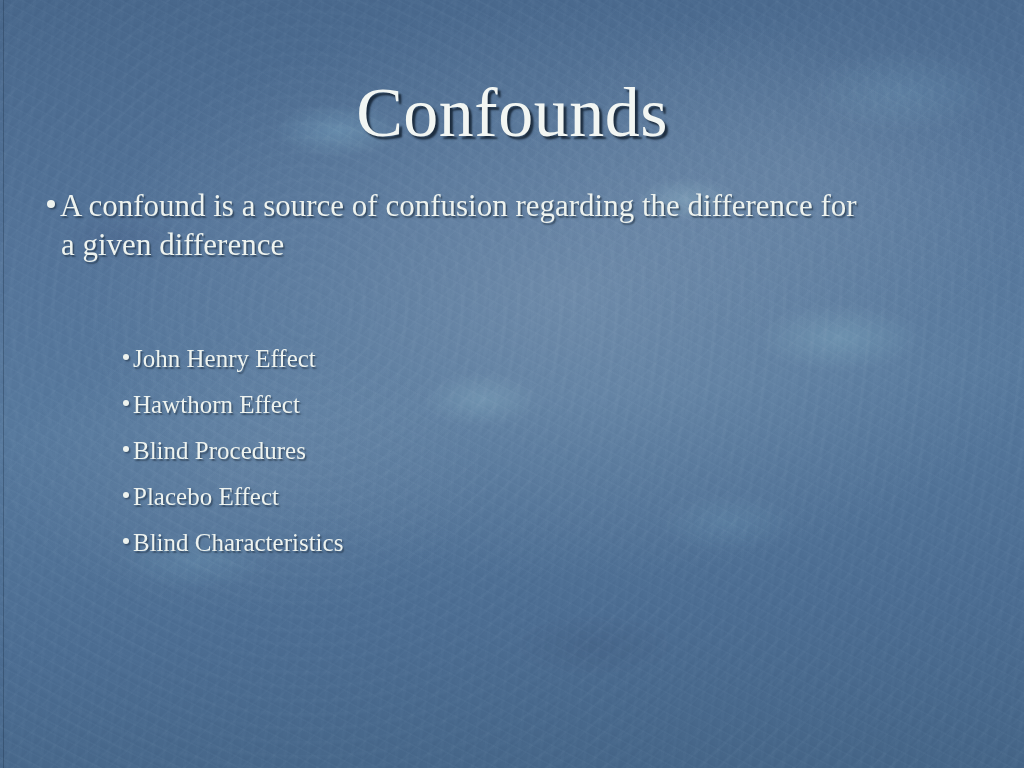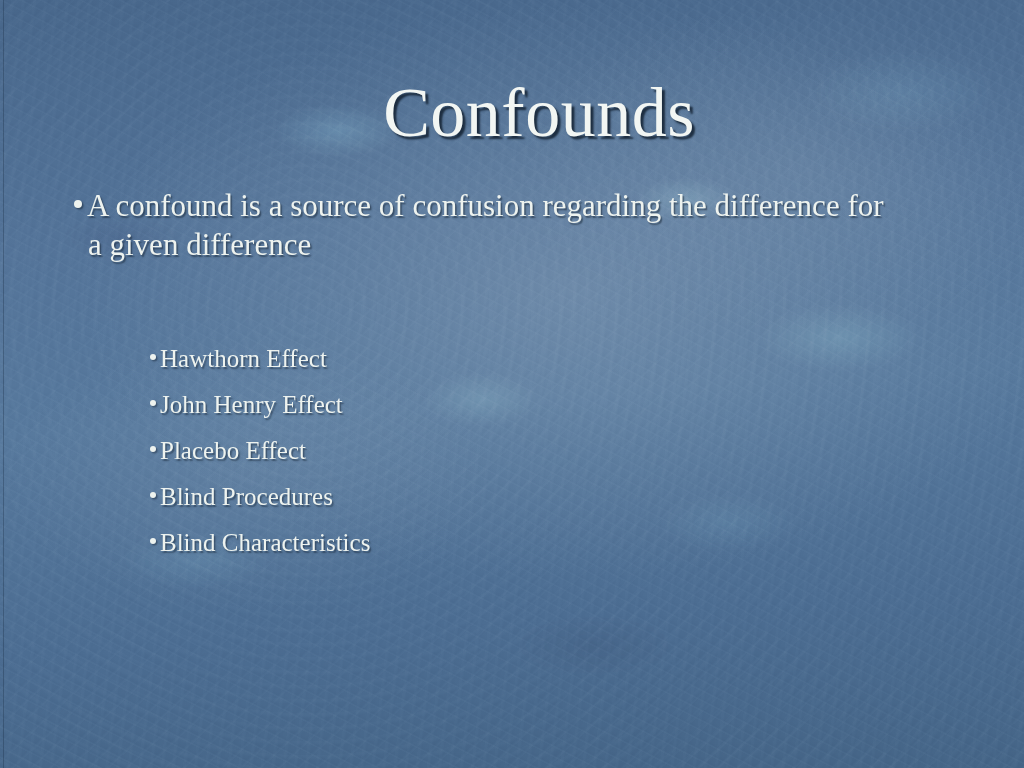--- a/index.html
+++ b/index.html
@@ -69,7 +69,6 @@
   #content {
     position: absolute;
     inset: 0;
-    margin-left: 27px;
   }
 
   .title {

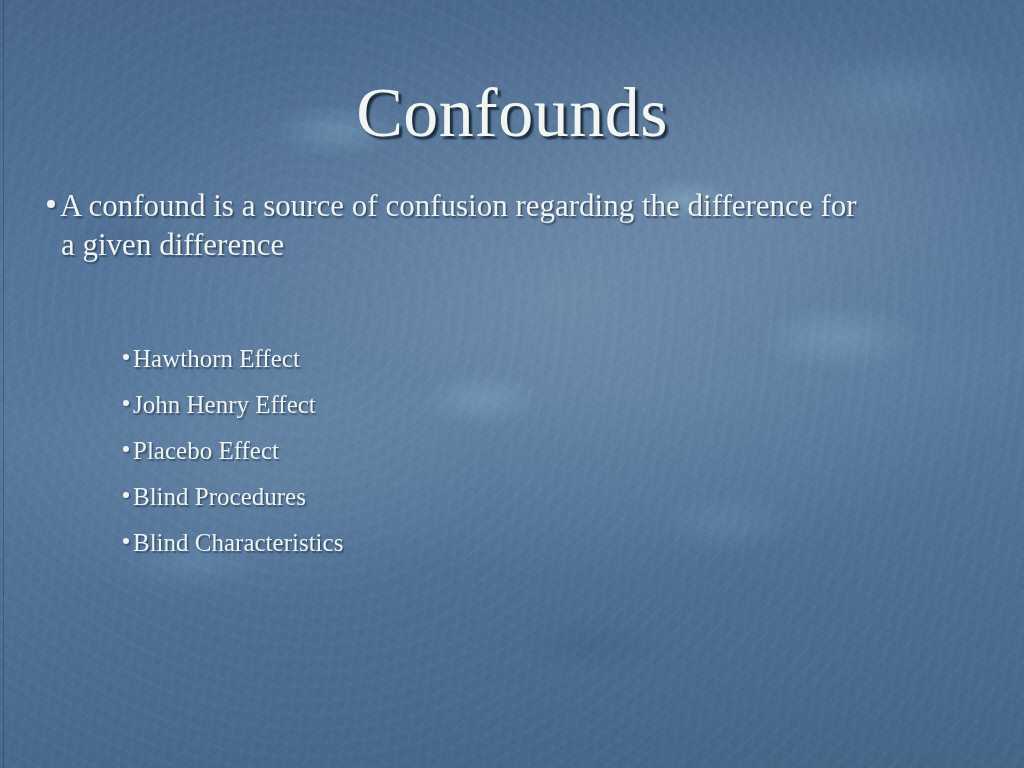--- a/index.html
+++ b/index.html
@@ -156,8 +156,8 @@
     </div>
 
     <div class="sub-list">
+      <div class="bullet-l2"><span class="dot-l2"></span><span>John Henry Effect</span></div>
       <div class="bullet-l2"><span class="dot-l2"></span><span>Hawthorn Effect</span></div>
-      <div class="bullet-l2"><span class="dot-l2"></span><span>John Henry Effect</span></div>
       <div class="bullet-l2"><span class="dot-l2"></span><span>Placebo Effect</span></div>
       <div class="bullet-l2"><span class="dot-l2"></span><span>Blind Procedures</span></div>
       <div class="bullet-l2"><span class="dot-l2"></span><span>Blind Characteristics</span></div>

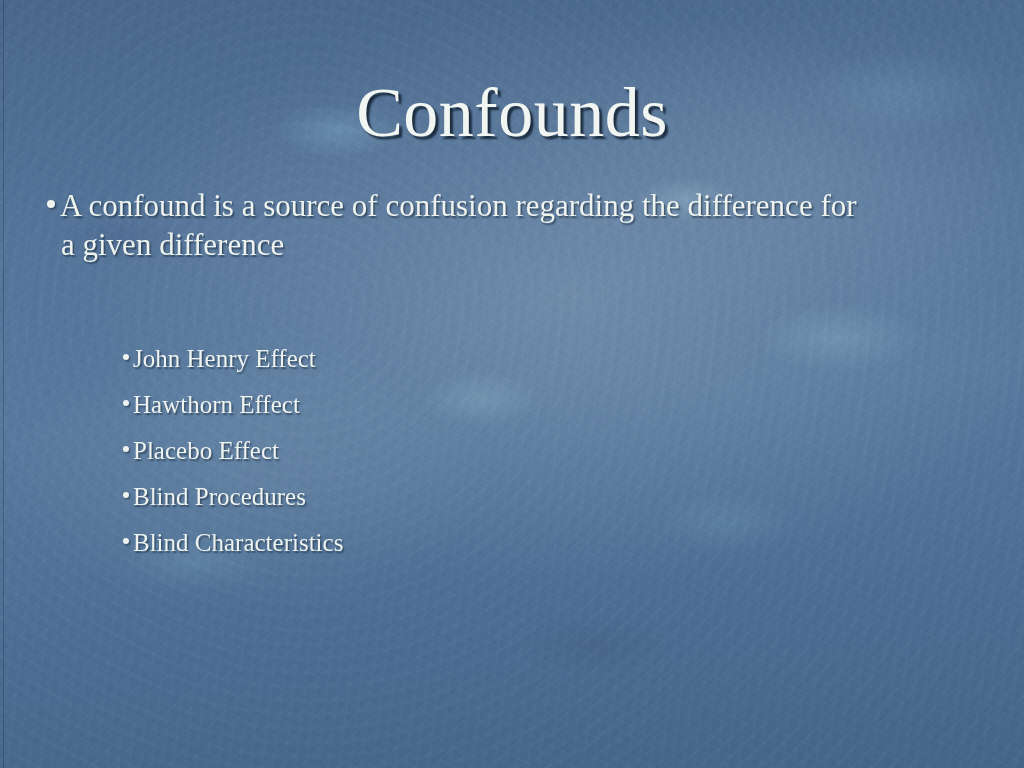--- a/index.html
+++ b/index.html
@@ -158,8 +158,8 @@
     <div class="sub-list">
       <div class="bullet-l2"><span class="dot-l2"></span><span>John Henry Effect</span></div>
       <div class="bullet-l2"><span class="dot-l2"></span><span>Hawthorn Effect</span></div>
+      <div class="bullet-l2"><span class="dot-l2"></span><span>Blind Procedures</span></div>
       <div class="bullet-l2"><span class="dot-l2"></span><span>Placebo Effect</span></div>
-      <div class="bullet-l2"><span class="dot-l2"></span><span>Blind Procedures</span></div>
       <div class="bullet-l2"><span class="dot-l2"></span><span>Blind Characteristics</span></div>
     </div>
 

